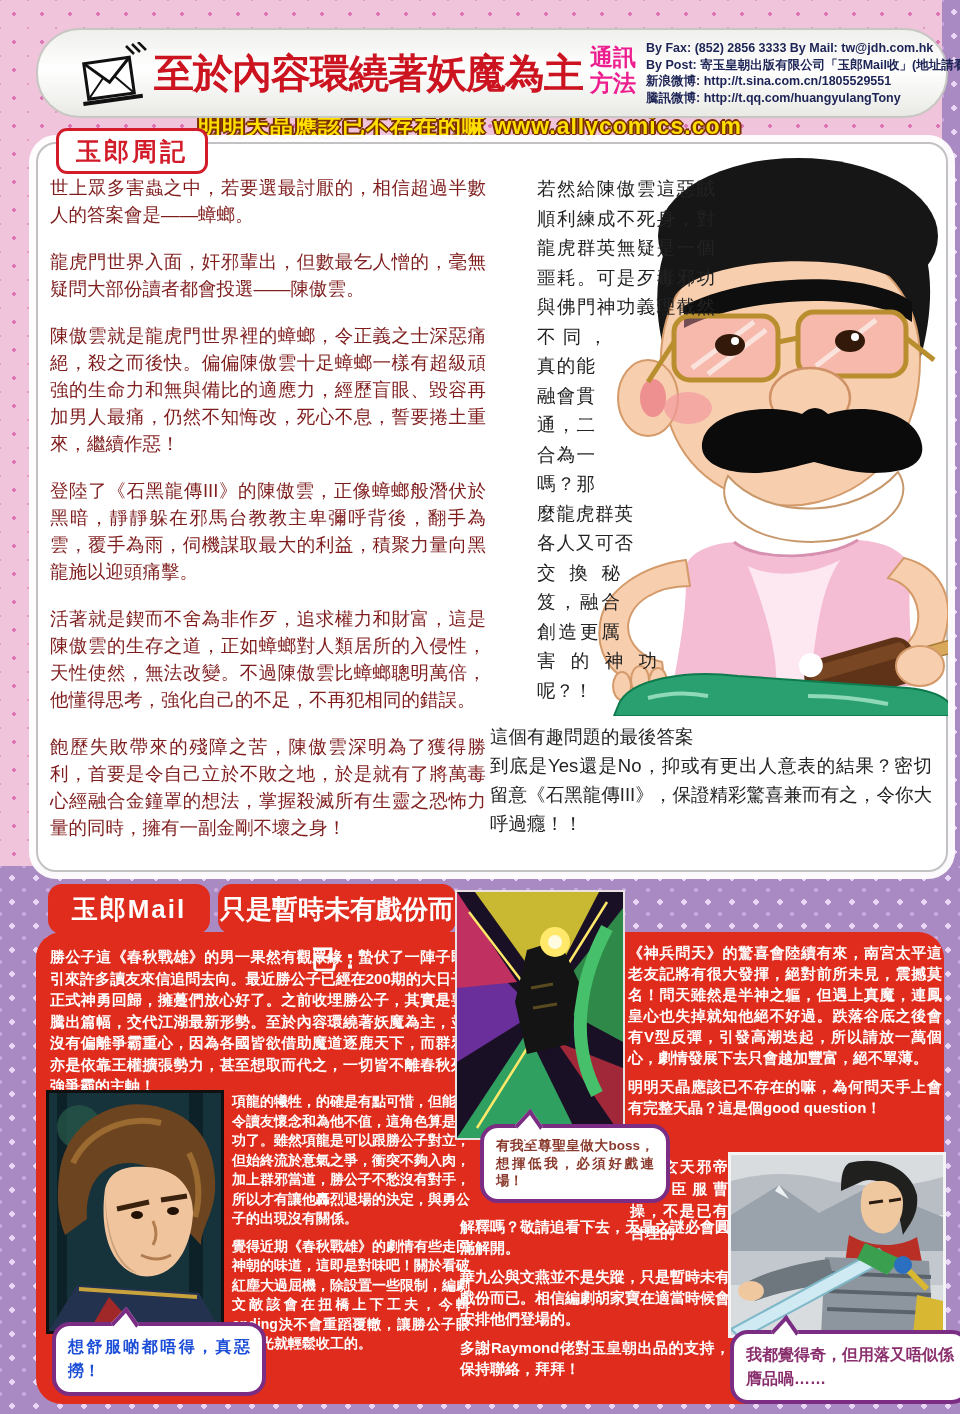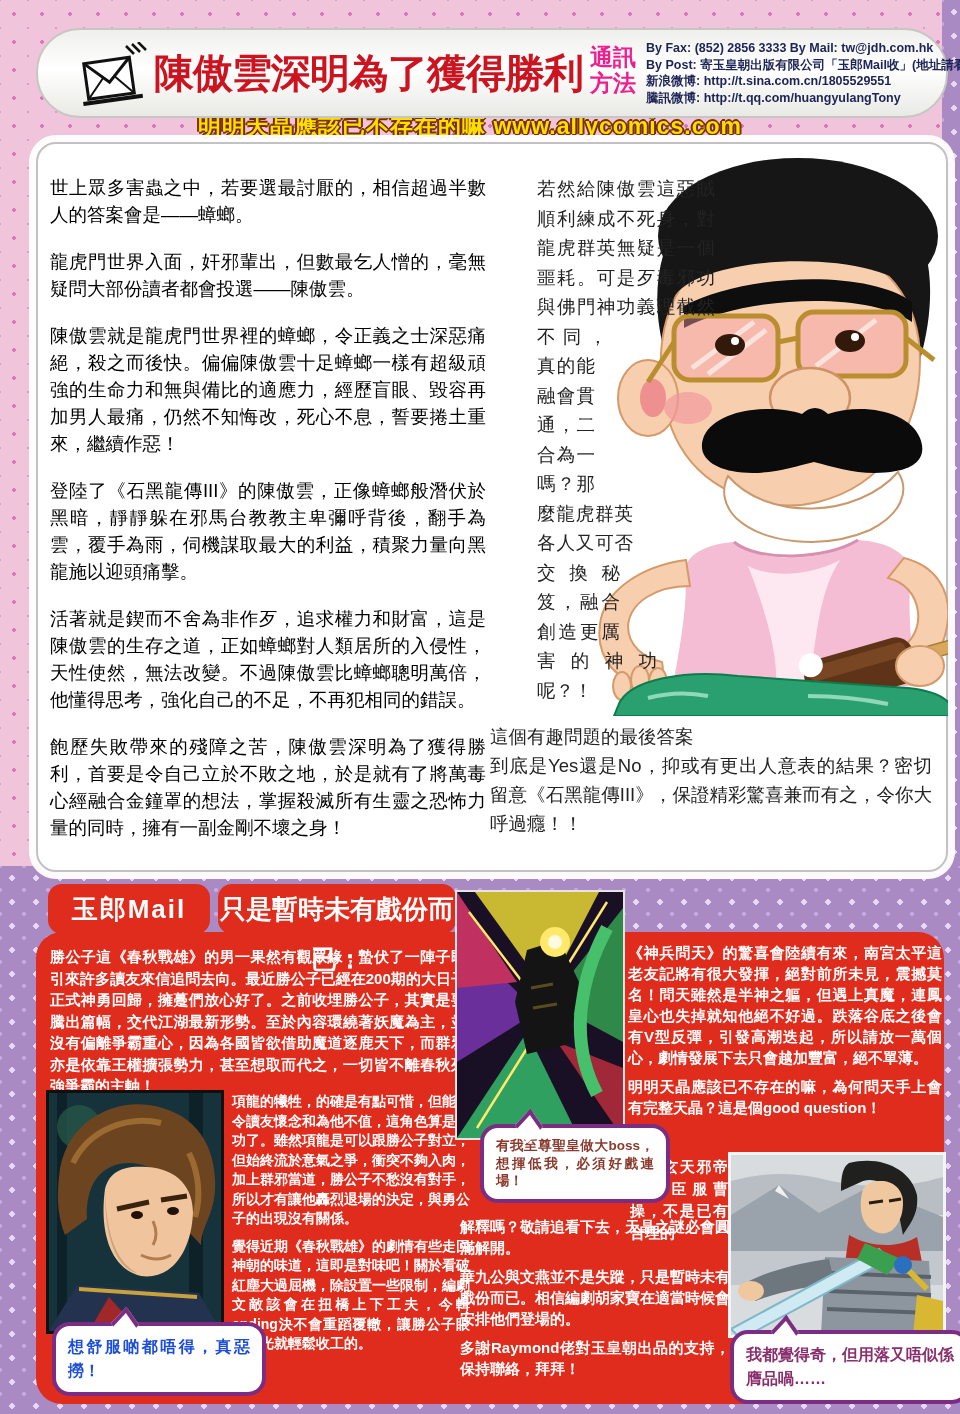--- a/index.html
+++ b/index.html
@@ -100,7 +100,7 @@
       </g>
       <path d="M52 4 L60 12 M58 2 L66 10 M64 0 L72 8" stroke="#111" stroke-width="2.5"></path>
     </svg>
-    <div class="logo-title">陳傲雲深明為了獲得勝利</div>
+    <div class="logo-title">至於內容環繞著妖魔為主</div>
     <div class="contact-label">通訊方法</div>
     <div class="contact-lines">
       <div>By Fax: (852) 2856 3333  By Mail: tw@jdh.com.hk</div>

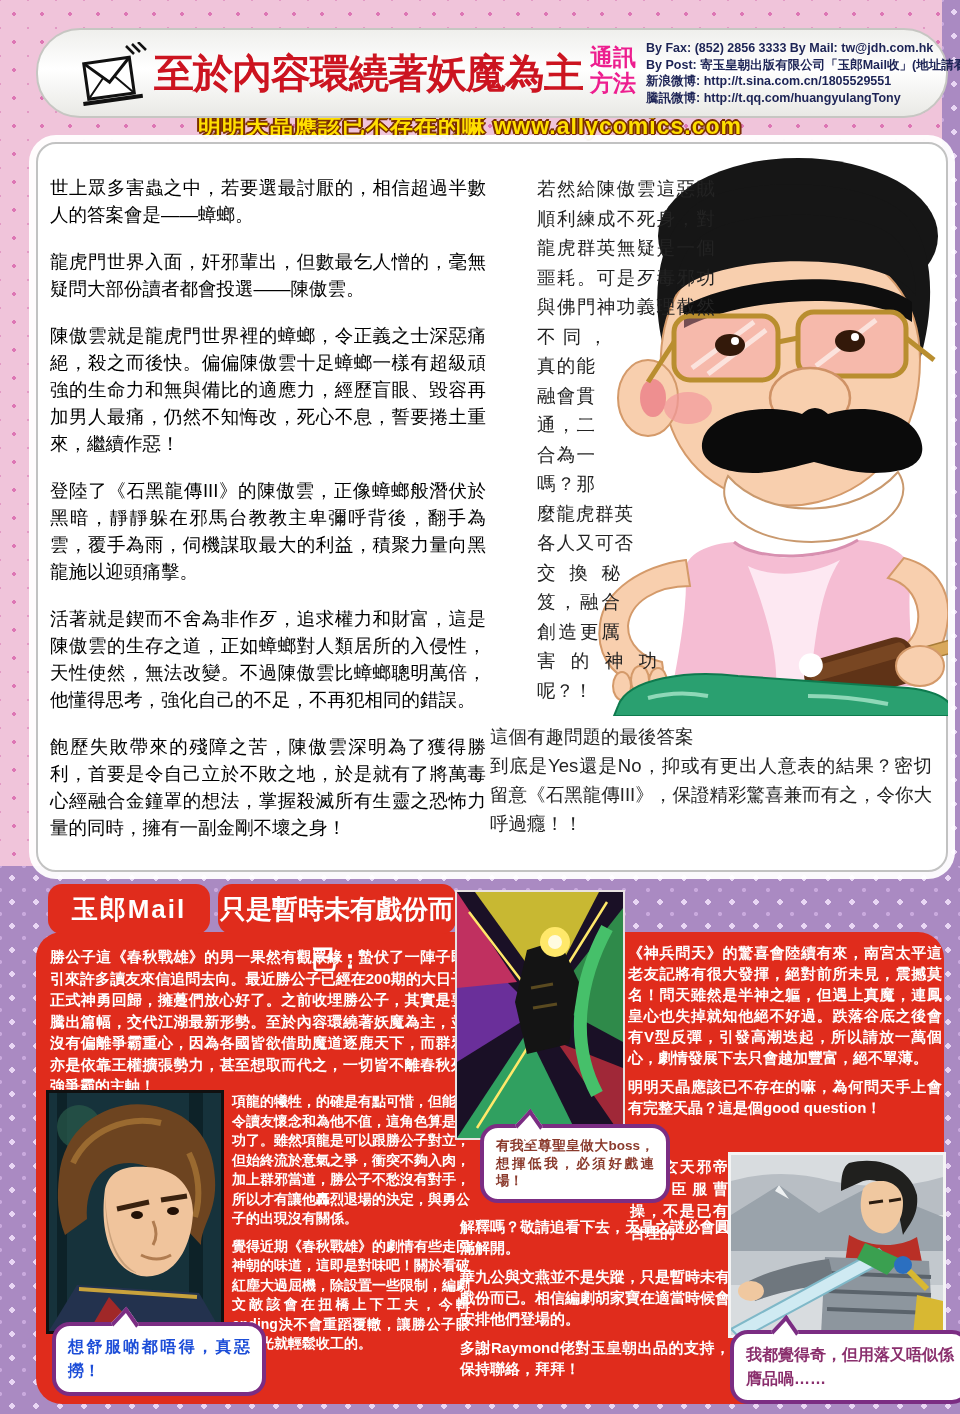--- a/index.html
+++ b/index.html
@@ -112,6 +112,7 @@
 
   <div class="banner">明明天晶應該已不存在的嘛 www.allycomics.com</div>
 
+  <div class="weekly-badge">玉郎周記</div>
 
   <div class="main-panel">
     <div class="col-left">

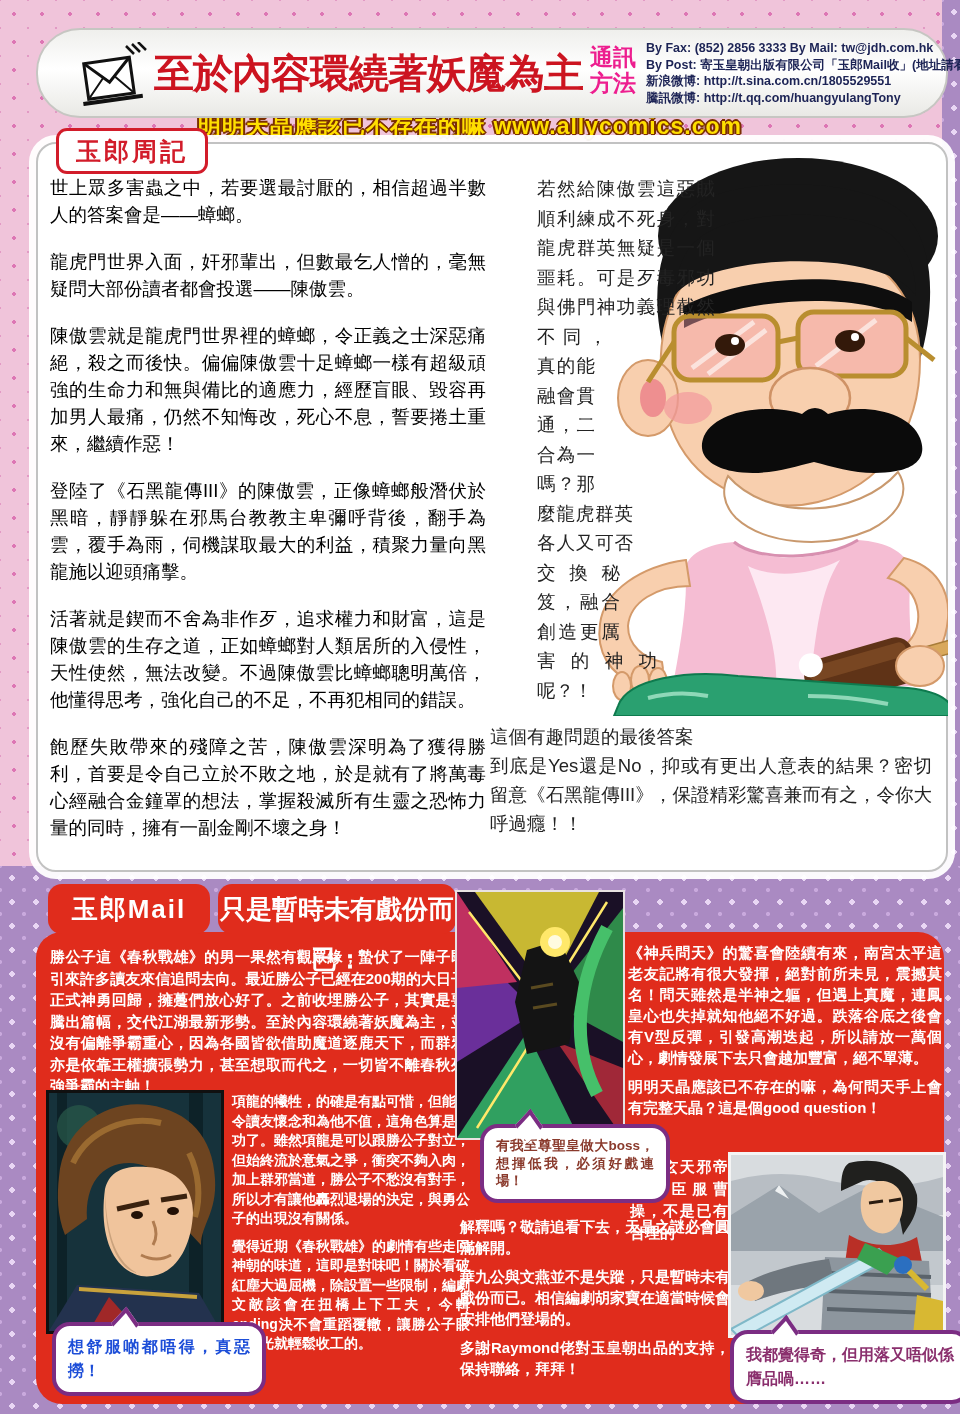--- a/index.html
+++ b/index.html
@@ -40,7 +40,7 @@
   .main-panel{position:absolute;left:36px;top:142px;width:908px;height:726px;background:#fff;
         border:2px solid #c2c2c2;border-radius:20px;box-shadow:0 0 0 7px rgba(255,255,255,.95);z-index:1;}
   .col-left{position:absolute;left:12px;top:30px;width:436px;font-size:18.5px;line-height:27px;
-        color:#000000;text-align:justify;}
+        color:#7f1d1d;text-align:justify;}
   .col-left p{margin:0 0 20px 0;}
   .col-right{position:absolute;left:452px;top:30px;width:178px;font-size:18.5px;line-height:29.5px;
         color:#232323;text-align:justify;margin-left:47px;}

